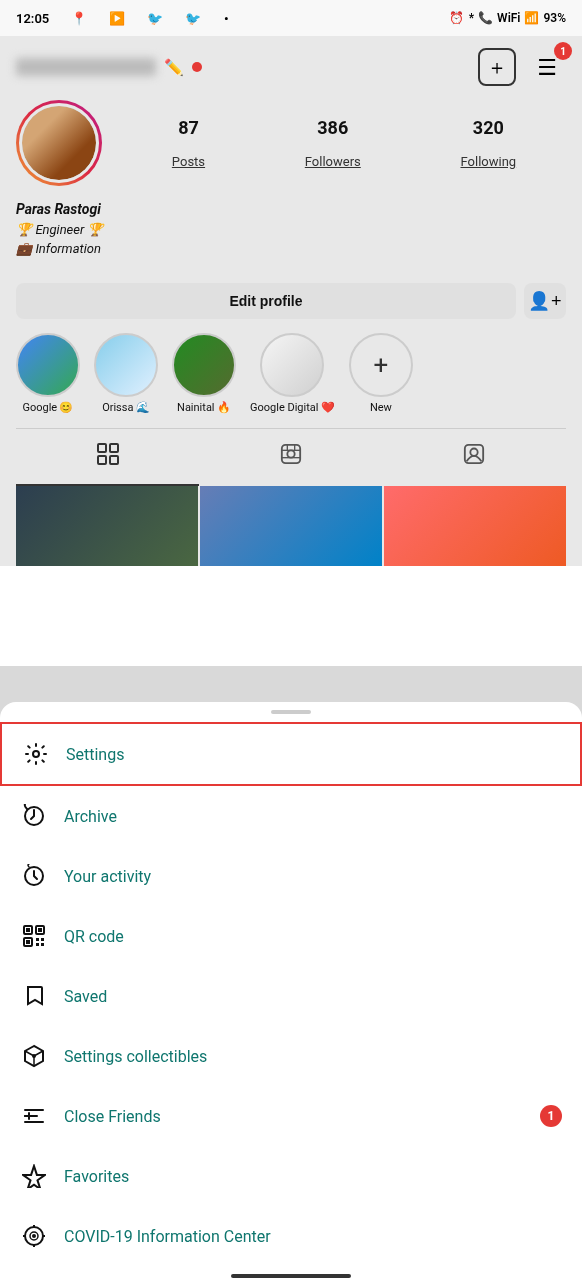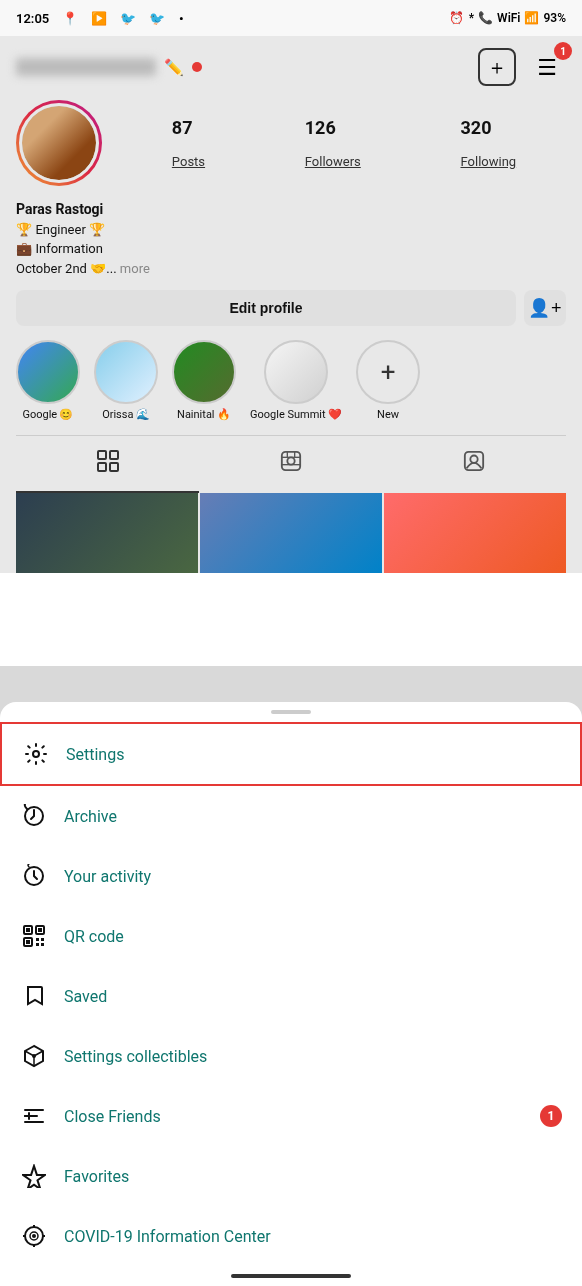--- a/index.html
+++ b/index.html
@@ -23,7 +23,7 @@
       font-weight: 600;
       height: 36px;
     }
-    .status-left { display: flex; align-items: flex-start; gap: 13px; }
+    .status-left { display: flex; align-items: flex-start; gap: 22px; }
     .status-right { display: flex; align-items: center; gap: 4px; font-size: 12px; }
 
     

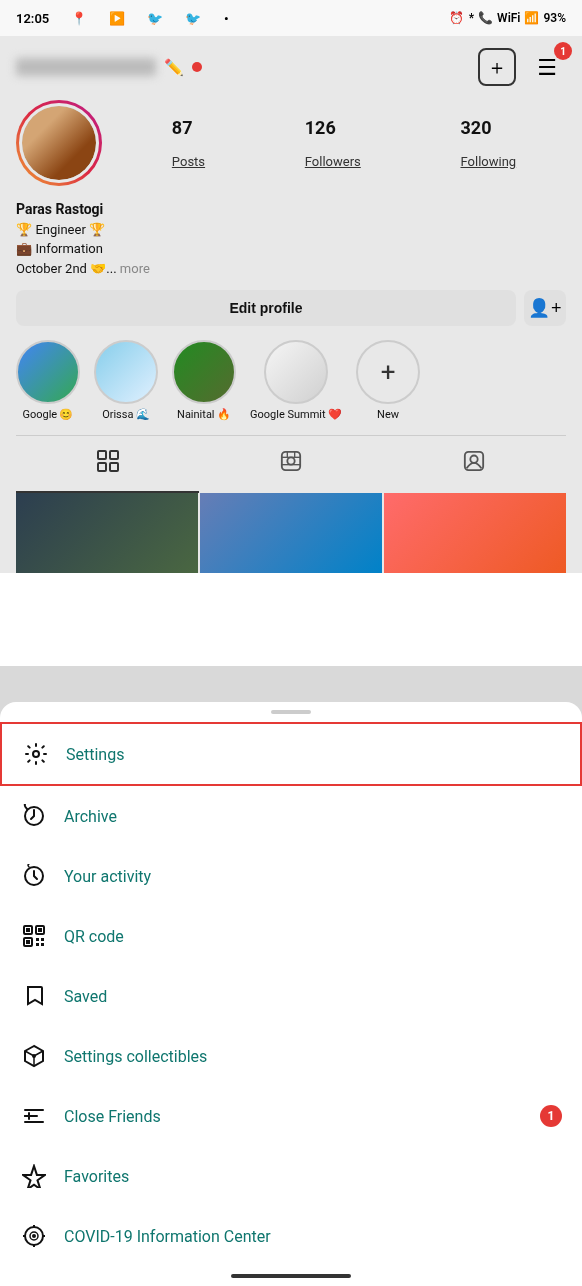--- a/index.html
+++ b/index.html
@@ -130,6 +130,7 @@
     .stat-item {
       display: flex;
       flex-direction: column;
+      align-items: center;
       gap: 16px;
     }
     .stat-number {

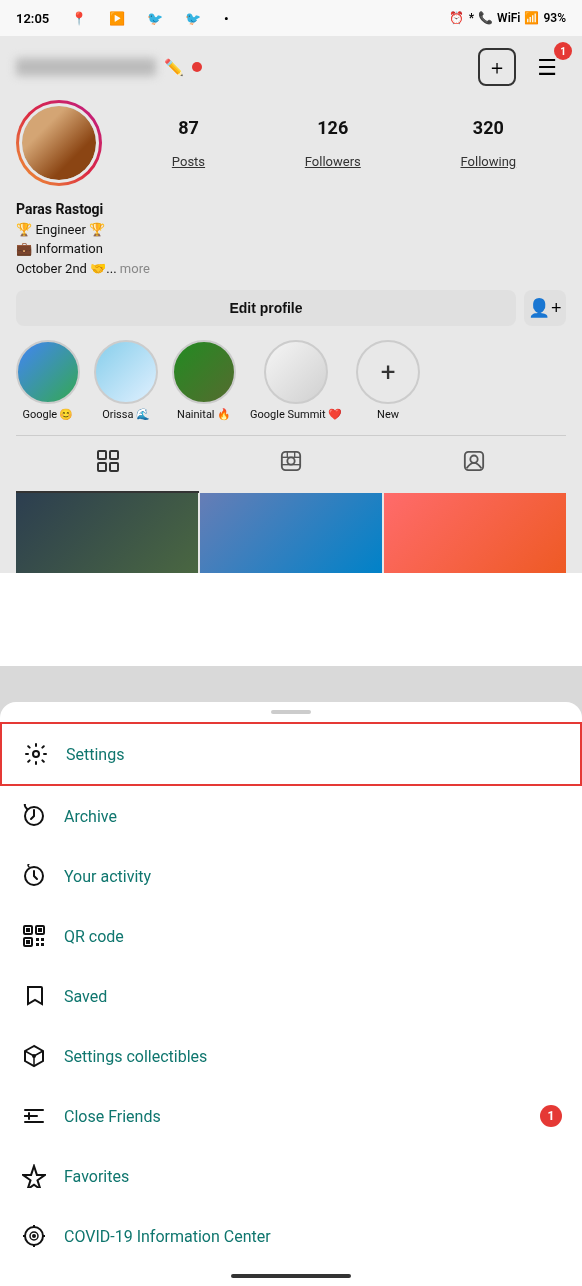--- a/index.html
+++ b/index.html
@@ -415,7 +415,7 @@
         <span class="stat-label">Posts</span>
       </div>
       <div class="stat-item">
-        <span class="stat-number">126</span>
+        <span class="stat-number">386</span>
         <span class="stat-label">Followers</span>
       </div>
       <div class="stat-item">

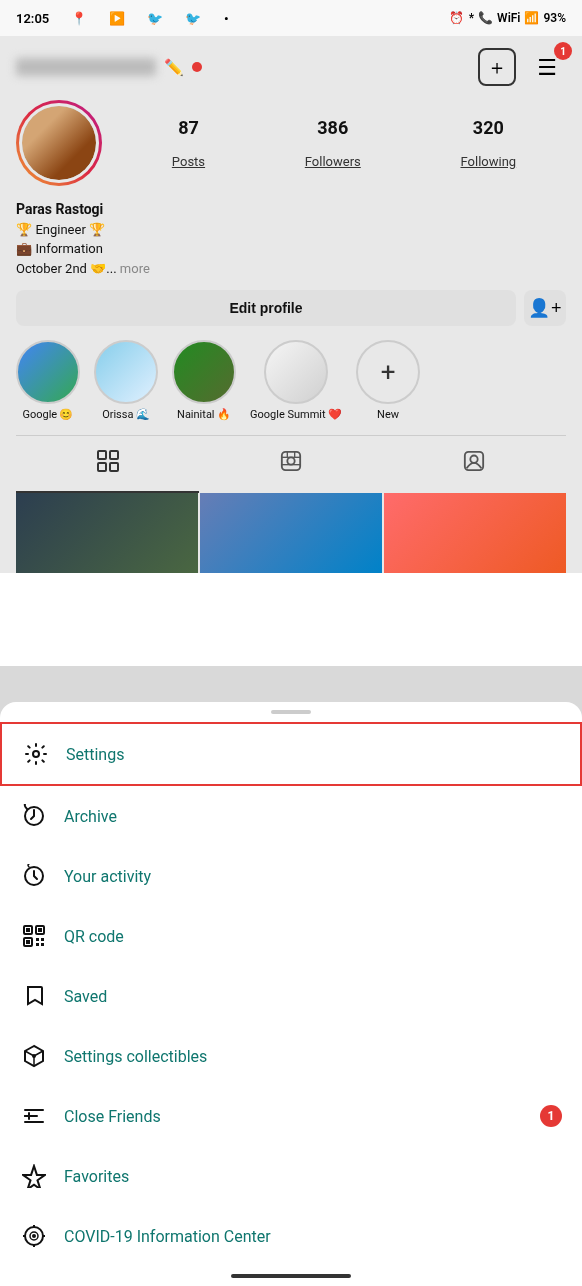--- a/index.html
+++ b/index.html
@@ -146,8 +146,9 @@
 
     
     .bio-section {
-      margin-bottom: 12px;
+      margin-bottom: 24px;
       line-height: 1.4;
+      font-style: italic;
     }
     .bio-name {
       font-weight: 700;

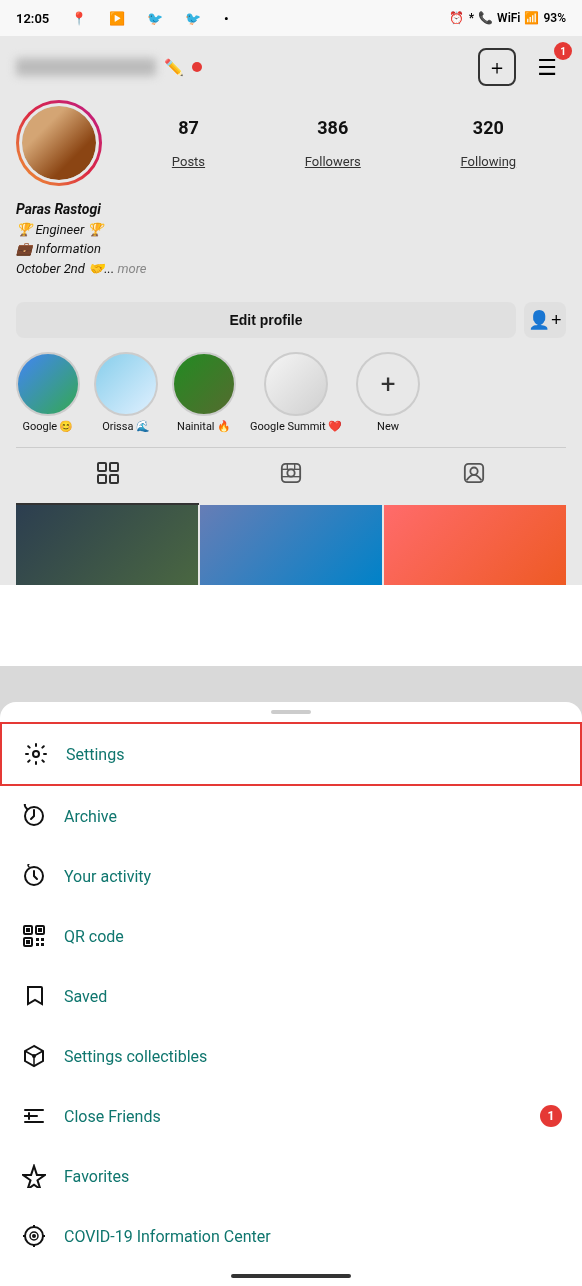--- a/index.html
+++ b/index.html
@@ -430,10 +430,6 @@
     <div class="bio-name">Paras Rastogi</div>
     <div class="bio-text">🏆 Engineer 🏆</div>
     <div class="bio-text">💼 Information</div>
-    <div class="bio-text">
-      <span>October 2nd 🤝...</span>
-      <span class="bio-more">more</span>
-    </div>
   </div>
 
   <div class="action-buttons">

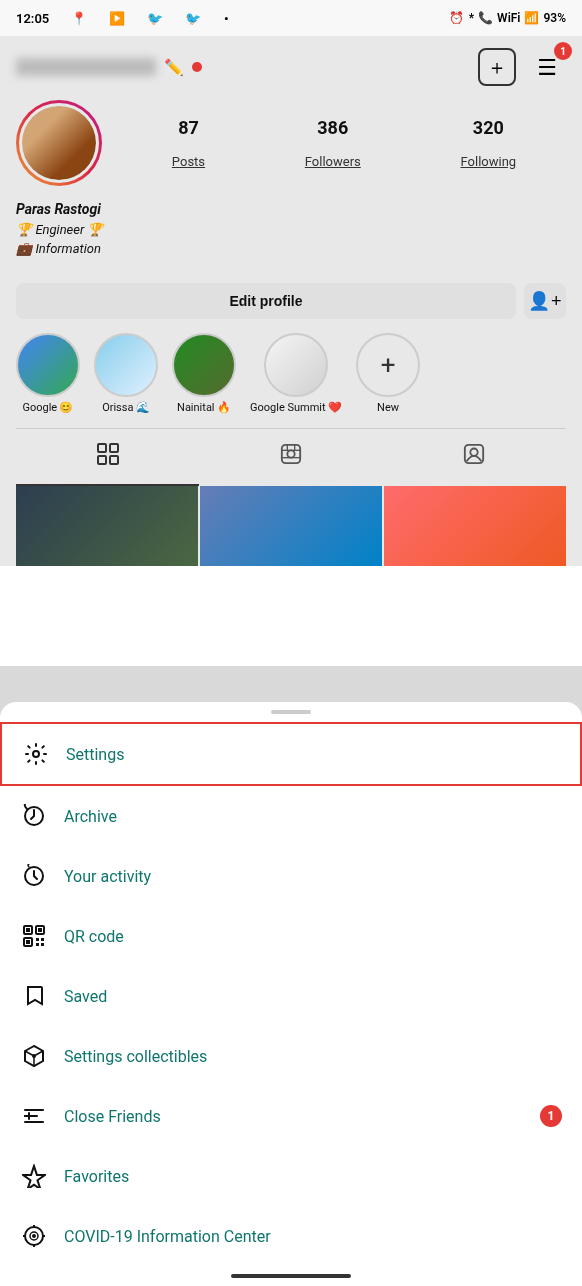--- a/index.html
+++ b/index.html
@@ -454,7 +454,7 @@
     </div>
     <div class="highlight-item">
       <div class="highlight-circle hl-summit"></div>
-      <span class="highlight-label">Google Summit ❤️</span>
+      <span class="highlight-label">Google Digital ❤️</span>
     </div>
     <div class="highlight-item">
       <div class="highlight-circle new-btn">

